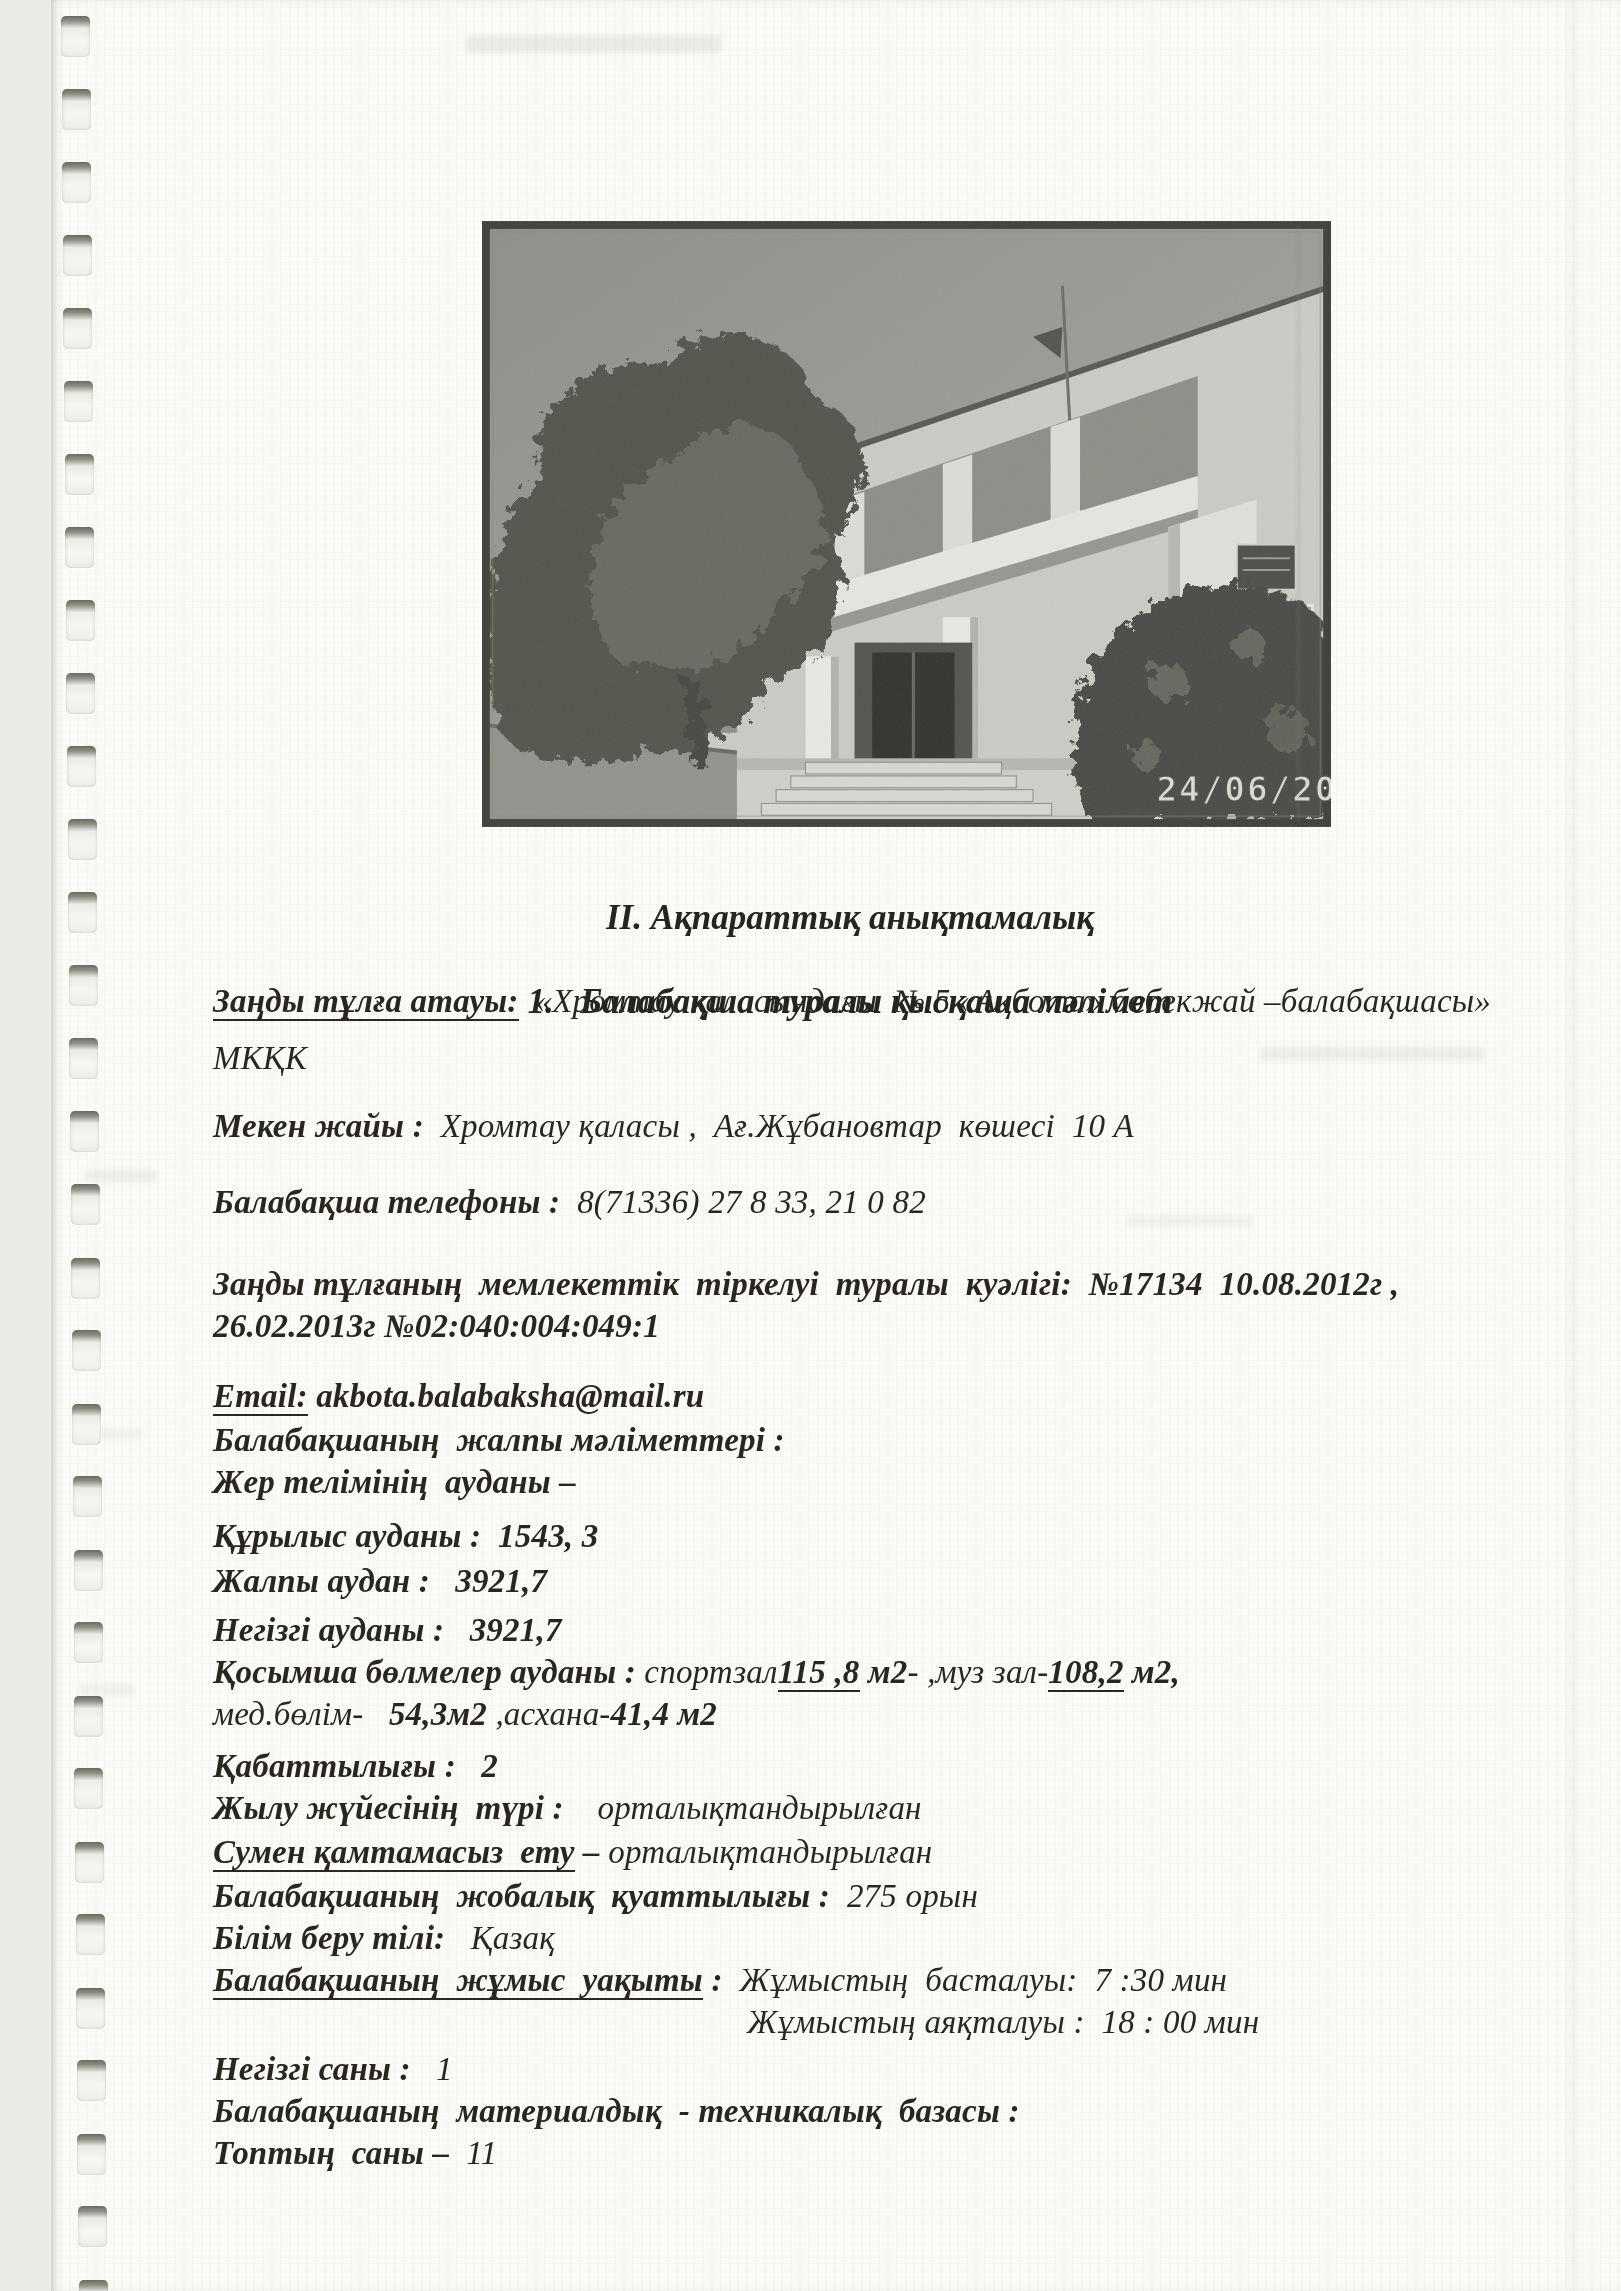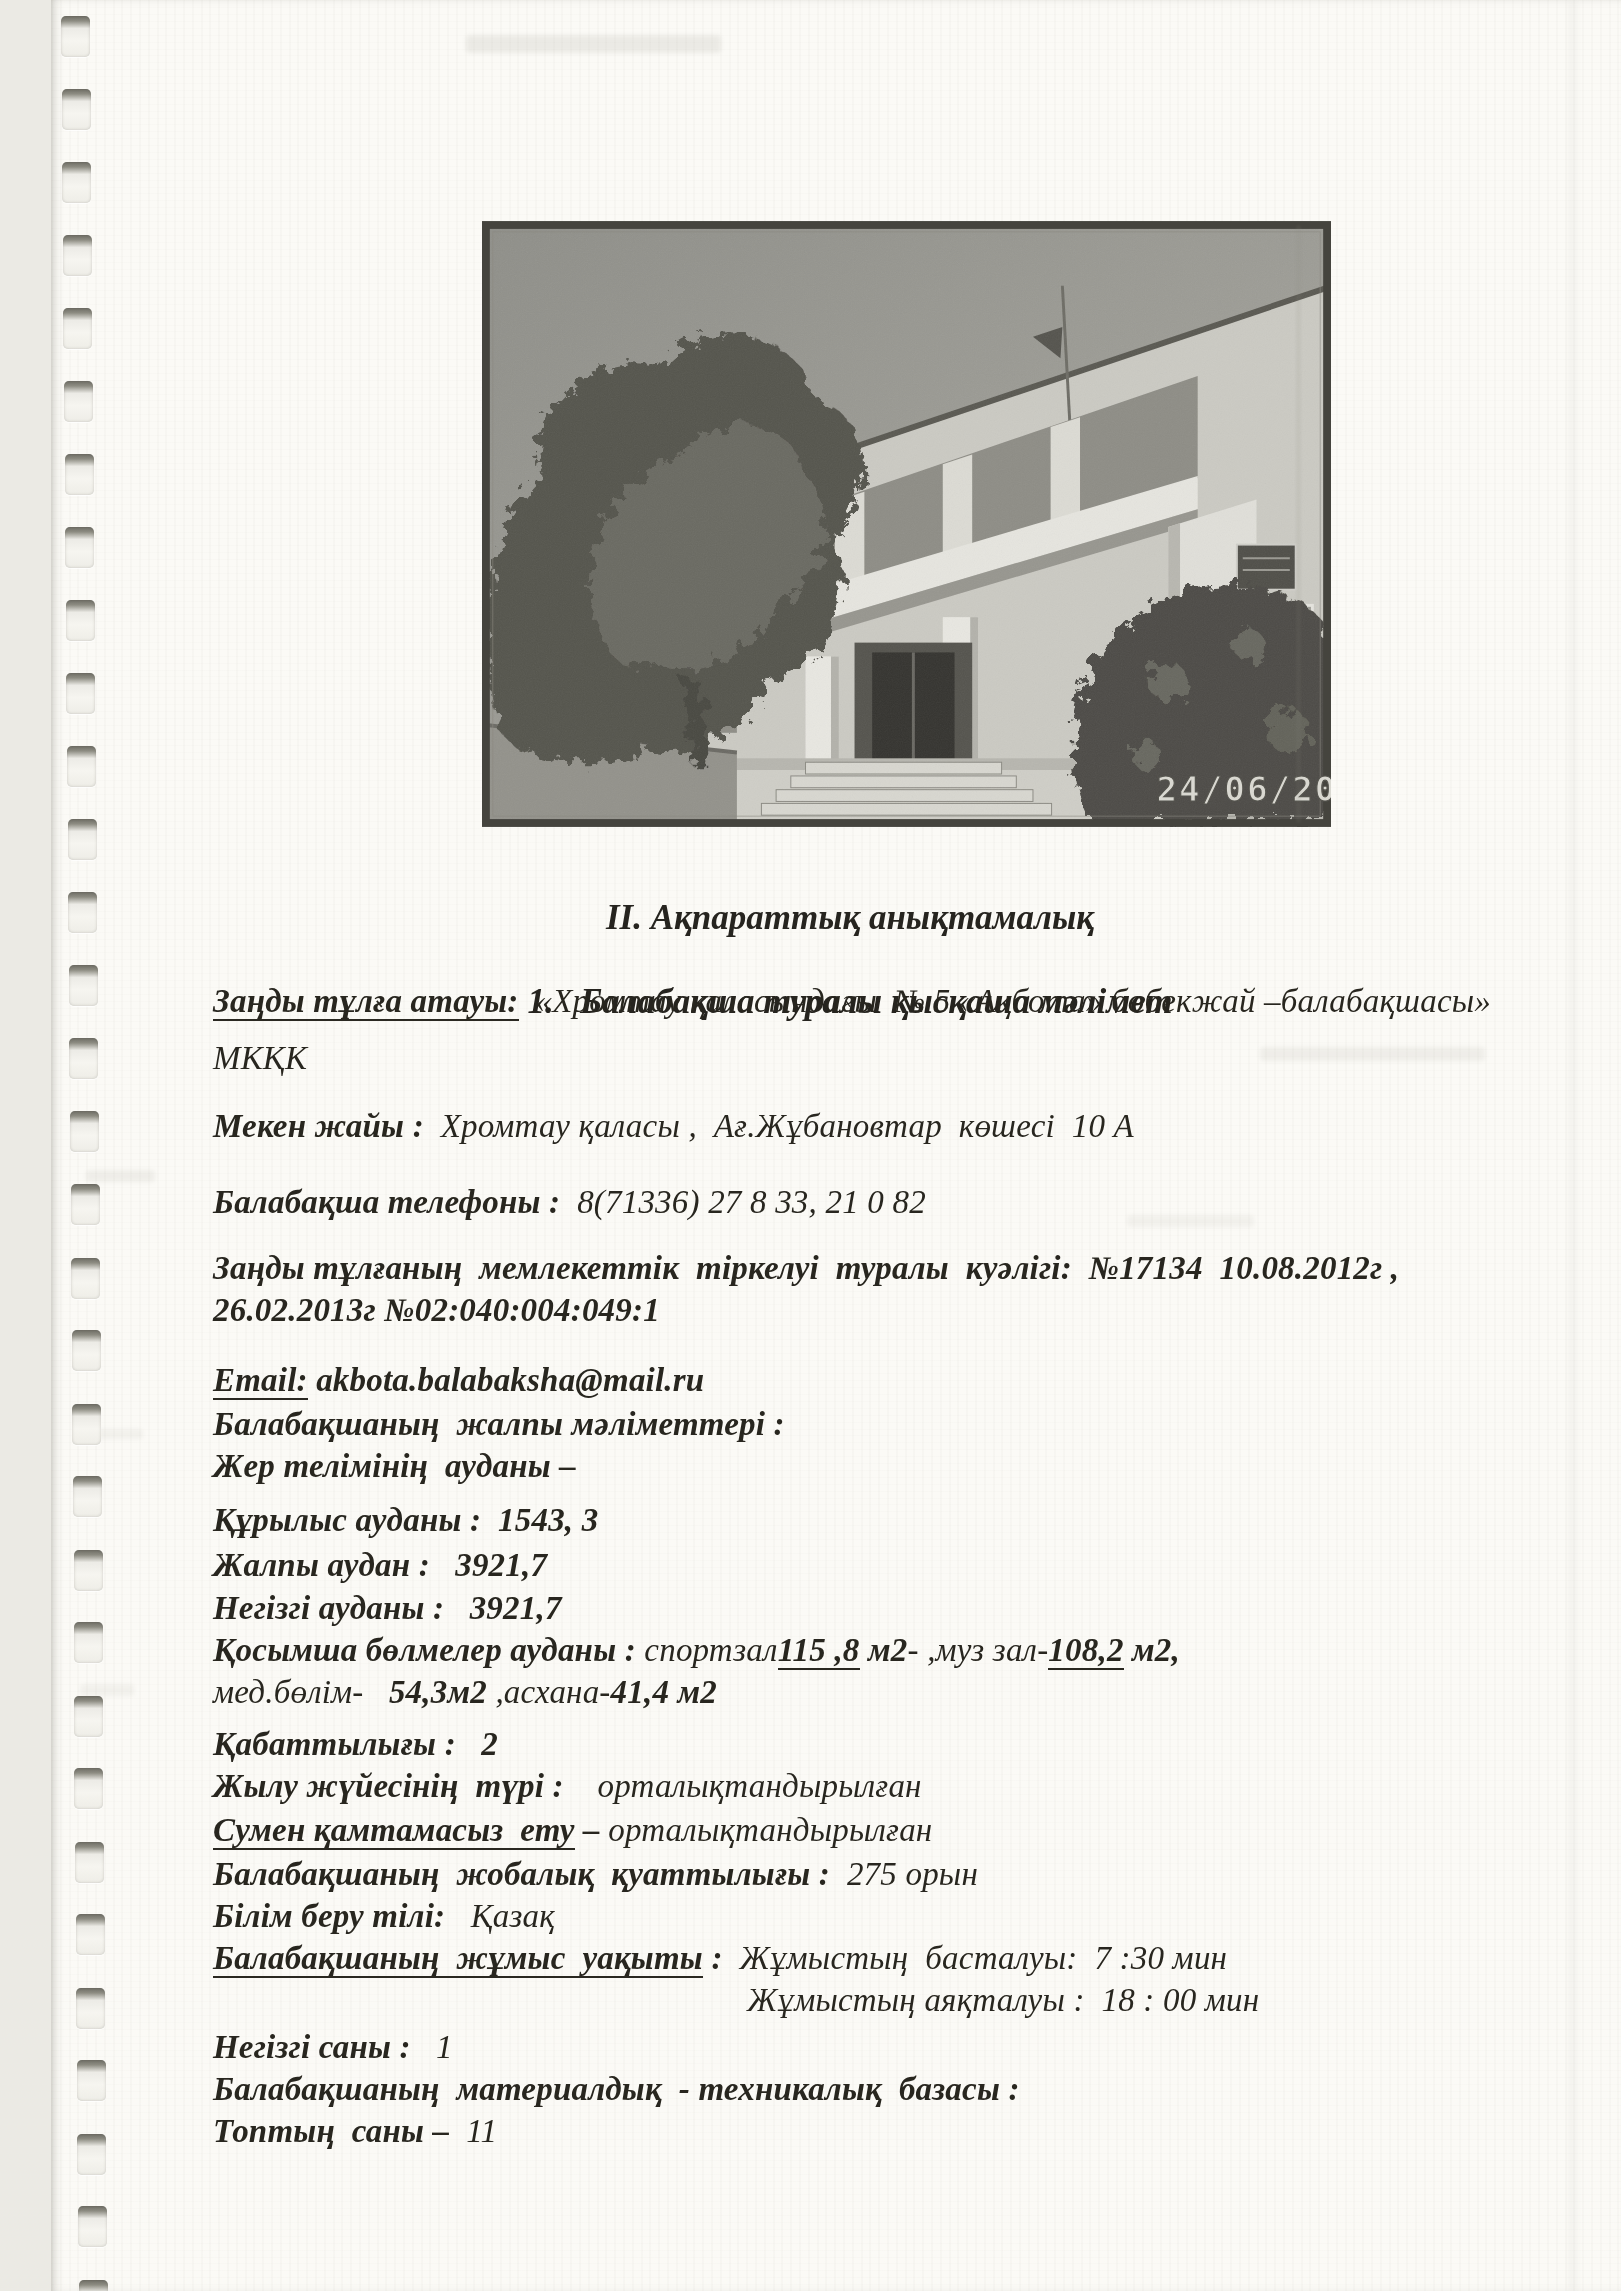--- a/index.html
+++ b/index.html
@@ -148,7 +148,7 @@
       <div class="row" style="margin-top: 14.7px;"><span class="">МКҚК</span></div>
       <div class="row" style="margin-top: 26.5px;"><span class="b ">Мекен жайы :</span><span class="">  Хромтау қаласы ,  Ағ.Жұбановтар  көшесі  10 А</span></div>
       <div class="row" style="margin-top: 34px;"><span class="b ">Балабақша телефоны :</span><span class="">  8(71336) 27 8 33, 21 0 82</span></div>
-      <div class="row" style="margin-top: 24px;"><span class="b ">Заңды тұлғаның  мемлекеттік  тіркелуі  туралы  куәлігі:</span><span class="b ">  №17134  10.08.2012г ,</span></div>
+      <div class="row" style="margin-top: 40px;"><span class="b ">Заңды тұлғаның  мемлекеттік  тіркелуі  туралы  куәлігі:</span><span class="b ">  №17134  10.08.2012г ,</span></div>
       <div class="row"><span class="b ">26.02.2013г №02:040:004:049:1</span></div>
       <div class="row" style="margin-top: 28px;"><span class="b u">Email:</span><span class="b "> akbota.balabaksha@mail.ru</span></div>
       <div class="row" style="margin-top: 2px;"><span class="b ">Балабақшаның  жалпы мәліметтері :</span></div>

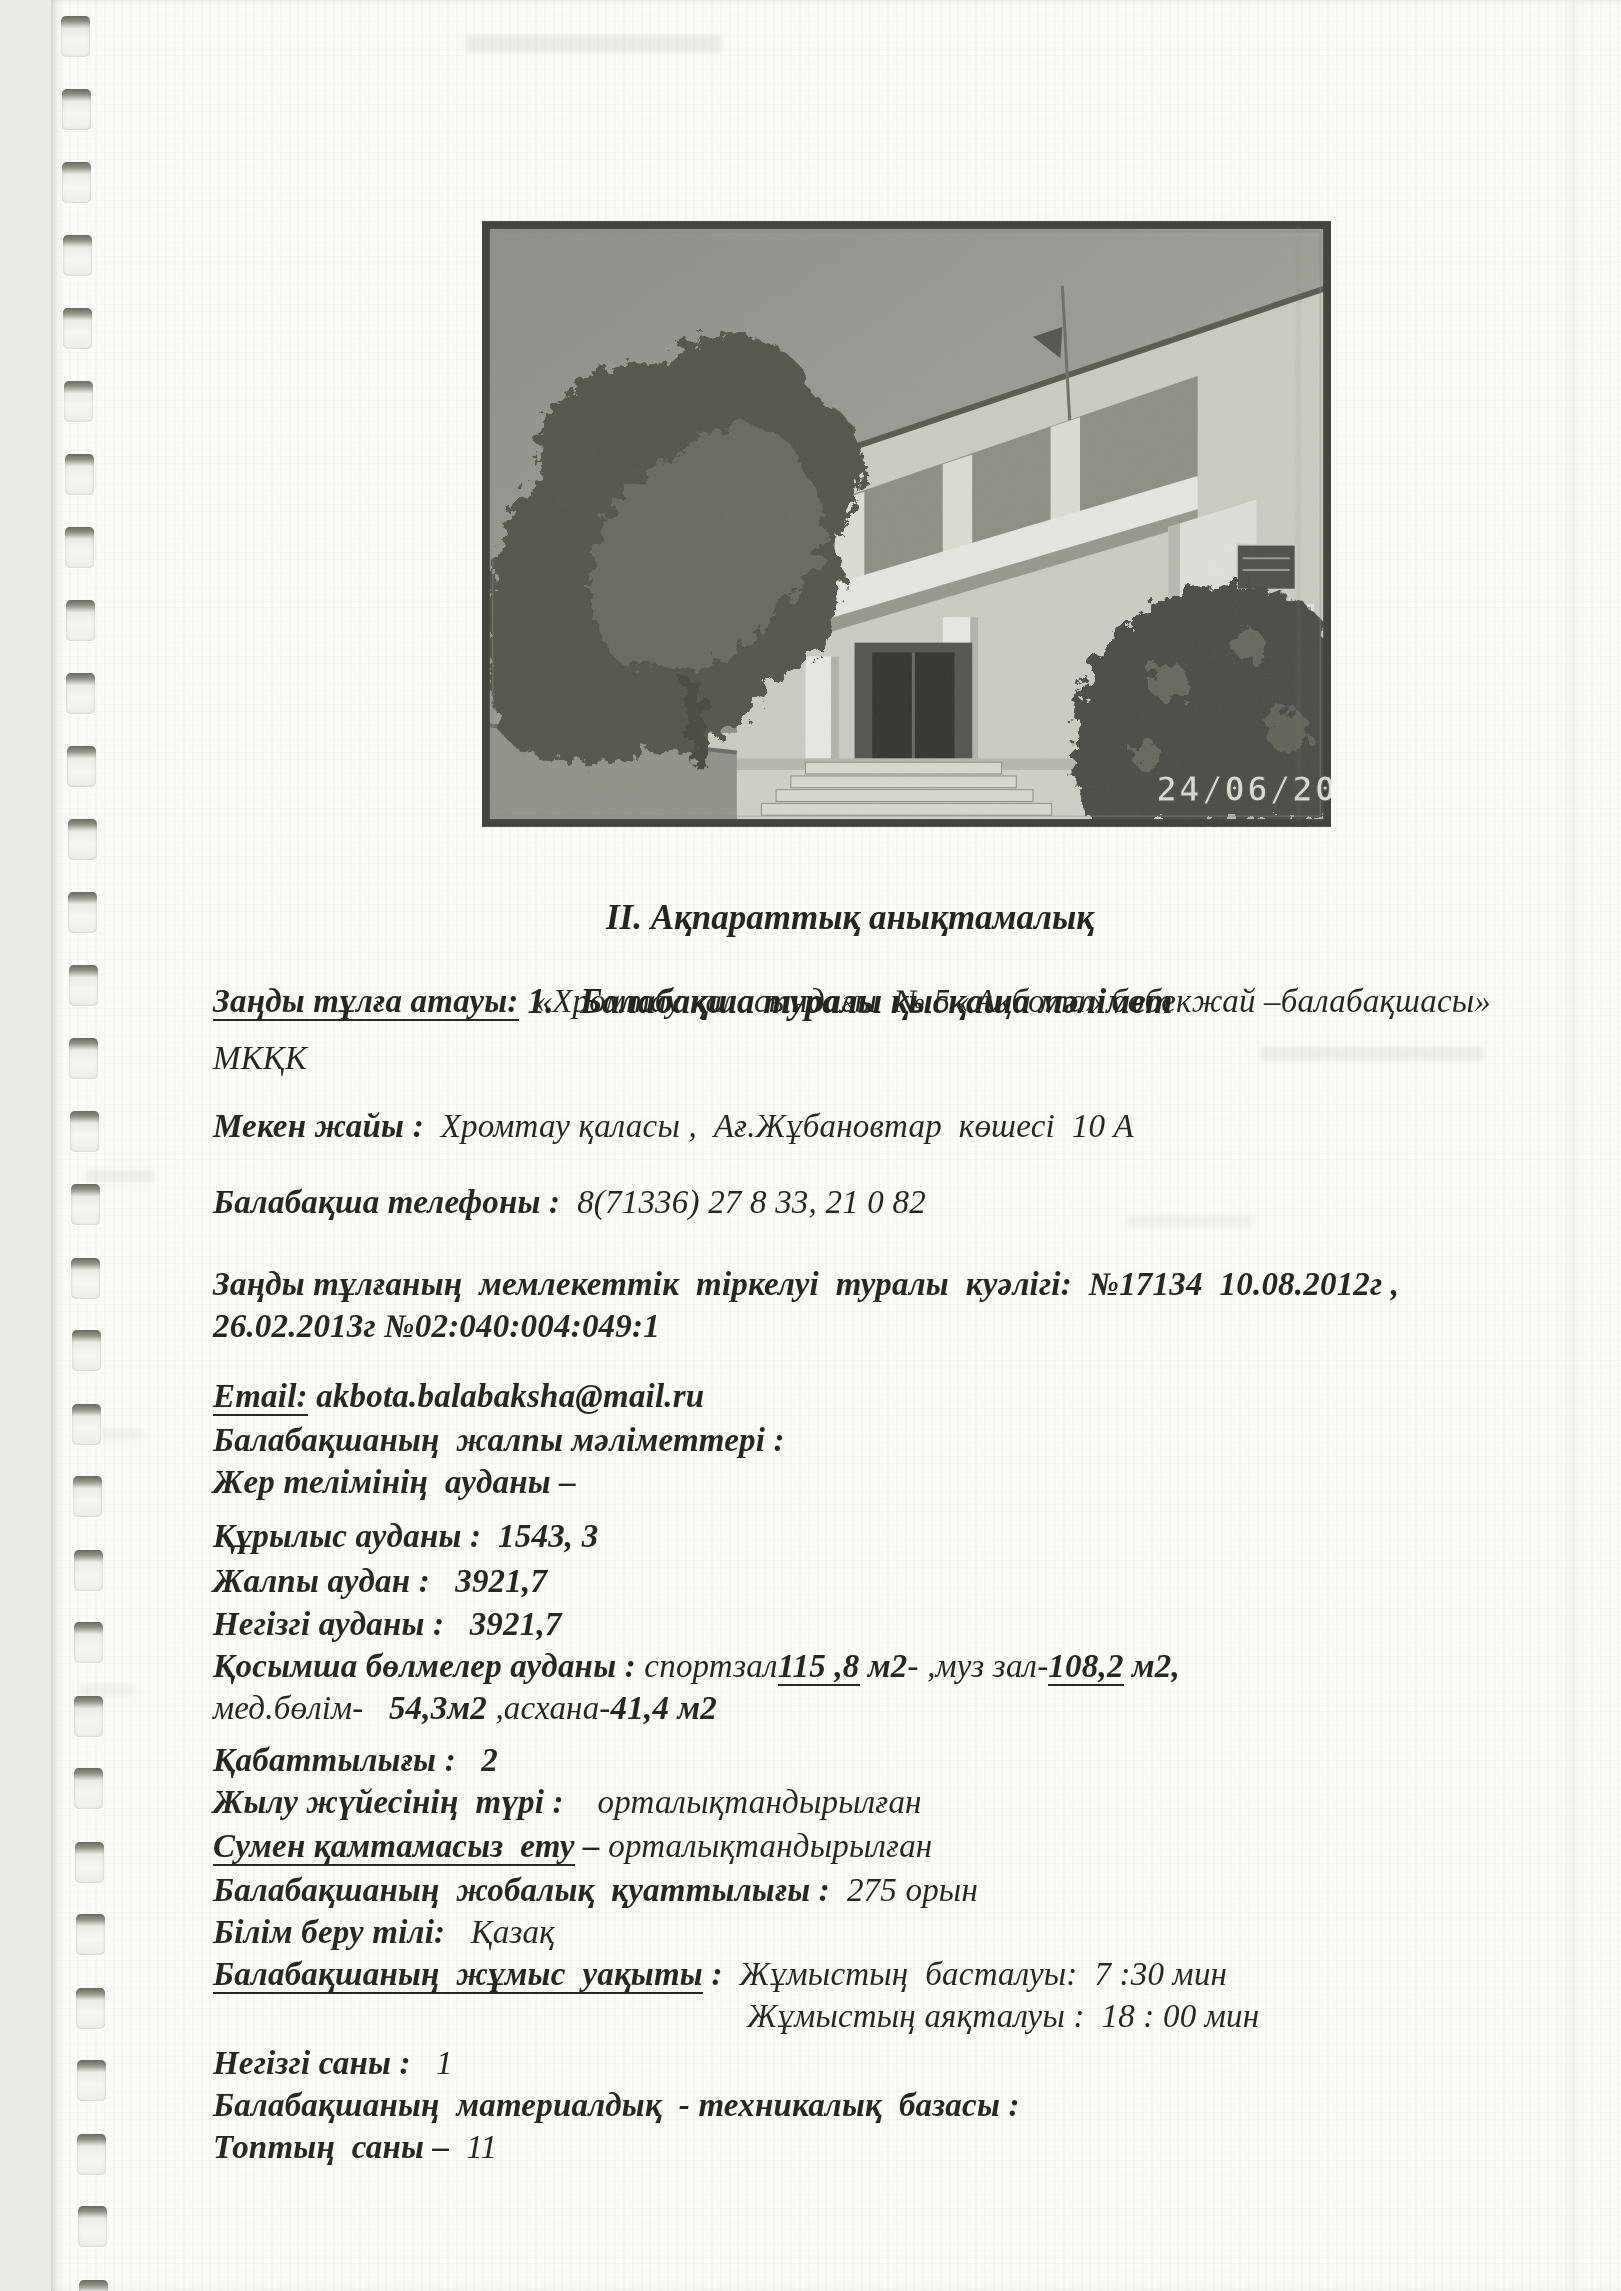--- a/index.html
+++ b/index.html
@@ -155,7 +155,7 @@
       <div class="row"><span class="b ">Жер телімінің  ауданы –</span></div>
       <div class="row" style="margin-top: 12px;"><span class="b ">Құрылыс ауданы :</span><span class="b ">  1543, 3</span></div>
       <div class="row" style="margin-top: 2.9px;"><span class="b ">Жалпы аудан :</span><span class="b ">   3921,7</span></div>
-      <div class="row" style="margin-top: 1px;"><span class="b ">Негізгі ауданы :</span><span class="b ">   3921,7</span></div>
+      <div class="row" style="margin-top: 7px;"><span class="b ">Негізгі ауданы :</span><span class="b ">   3921,7</span></div>
       <div class="row"><span class="b ">Қосымша бөлмелер ауданы :</span><span class=""> спортзал</span><span class="b u">115 ,8</span><span class="b "> м2</span><span class="">- ,муз зал-</span><span class="b u">108,2</span><span class="b "> м2,</span></div>
       <div class="row"><span class="">мед.бөлім-</span><span class="b ">   54,3м2</span><span class=""> ,асхана-</span><span class="b ">41,4 м2</span></div>
       <div class="row" style="margin-top: 10px;"><span class="b ">Қабаттылығы :</span><span class="b ">   2</span></div>

